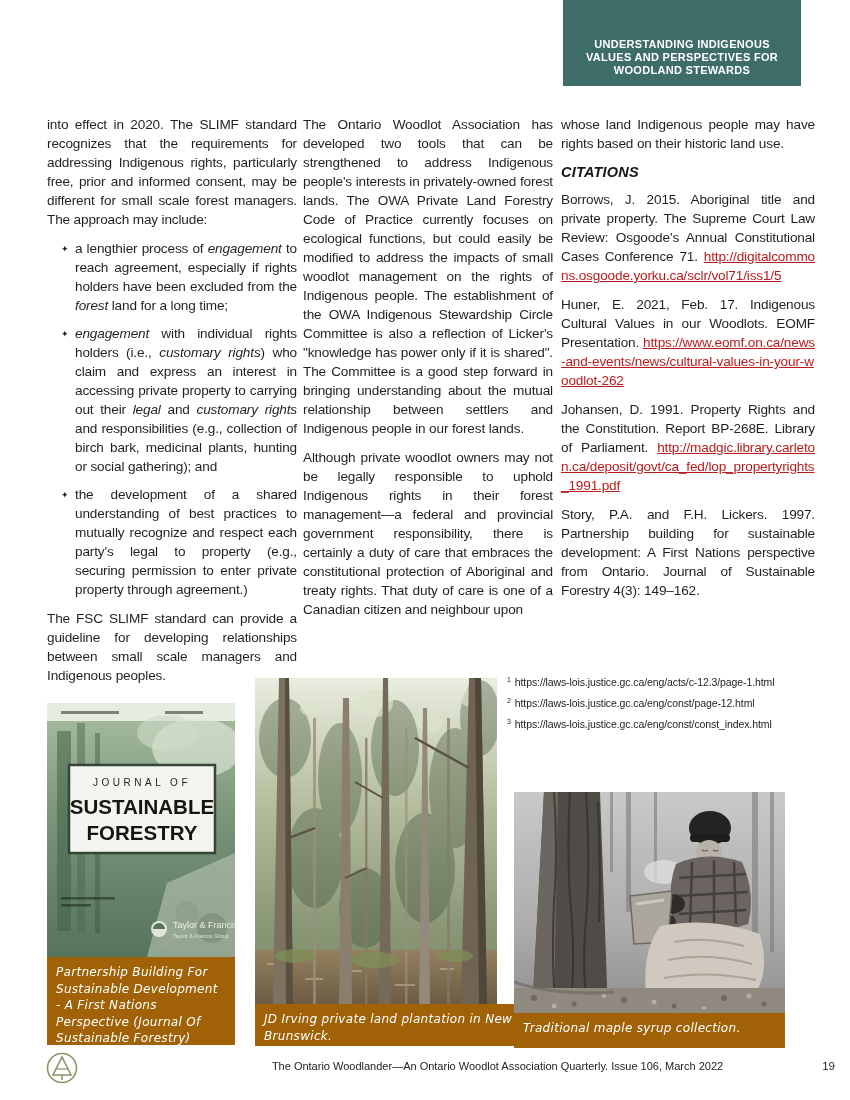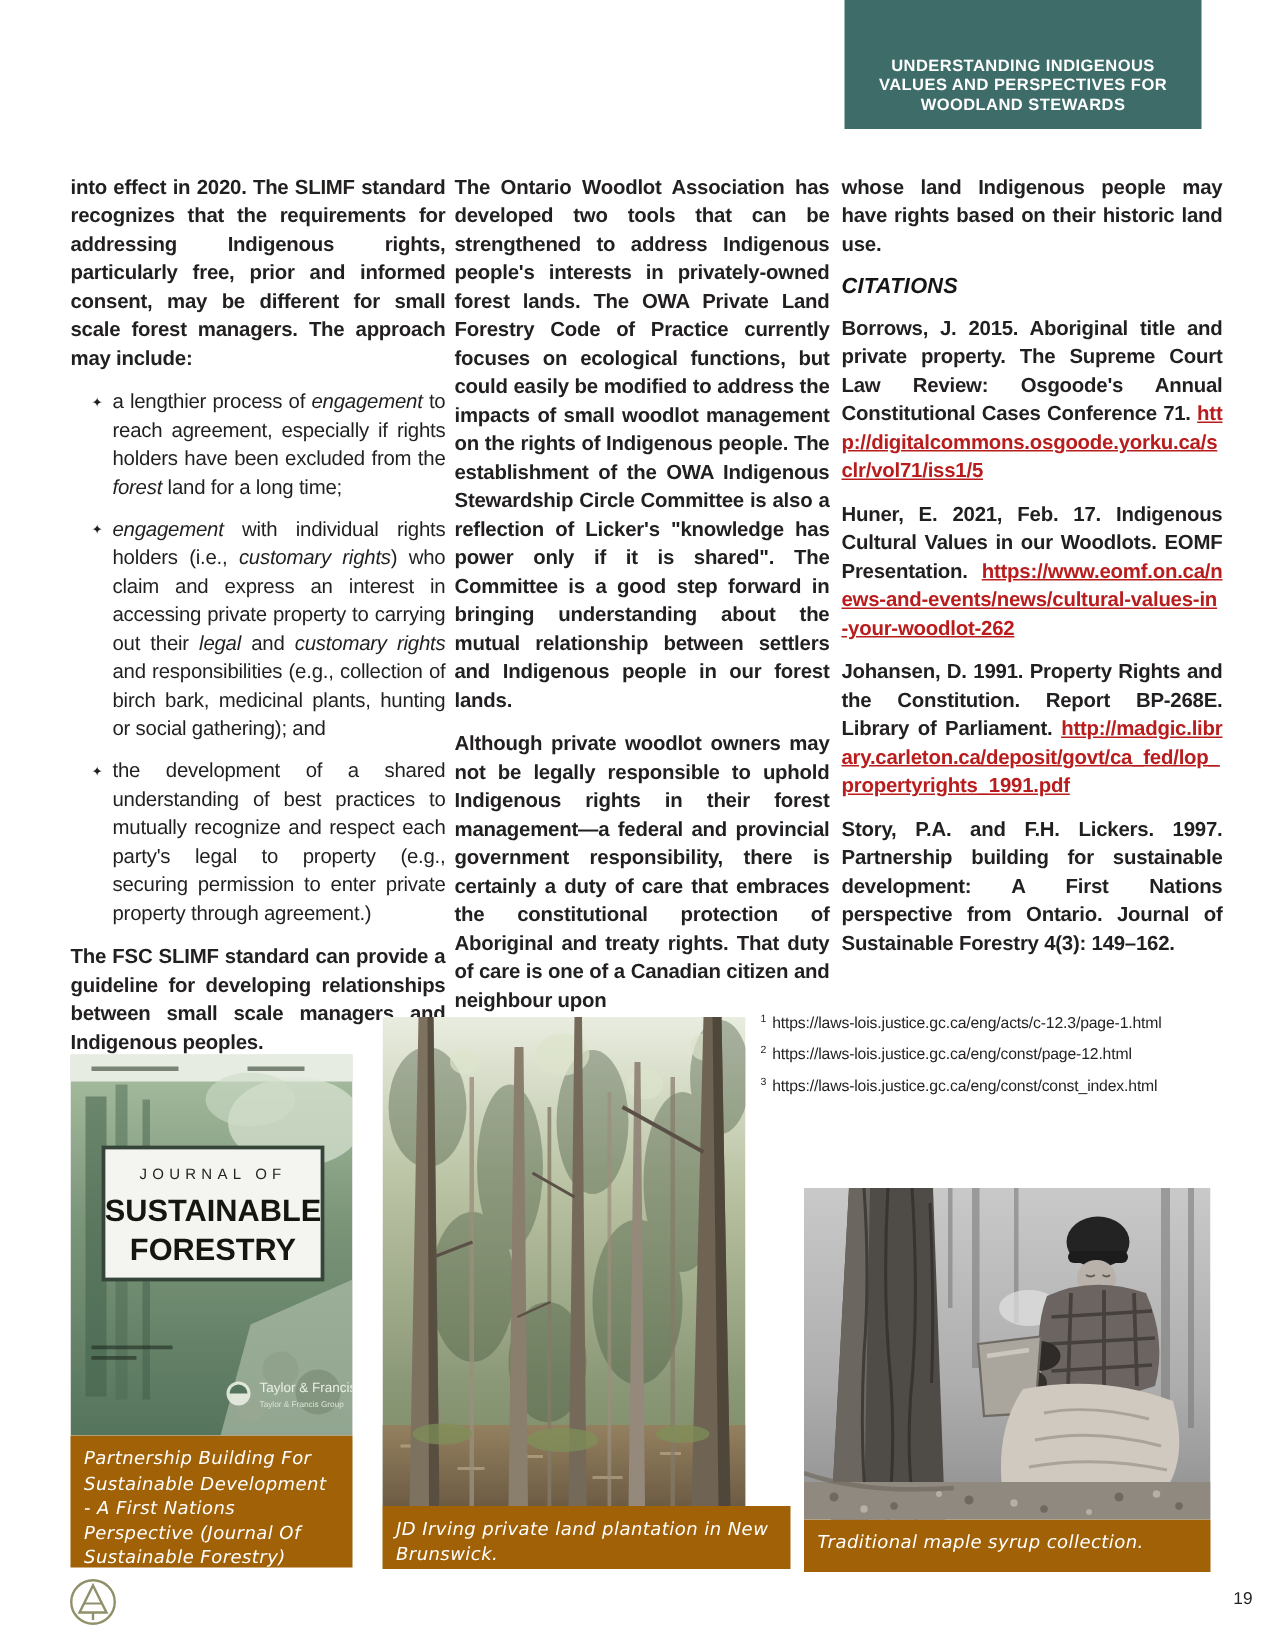--- a/index.html
+++ b/index.html
@@ -13,7 +13,7 @@
   
   .col{position:absolute;top:115px;width:250px;font-size:13.6px;line-height:19px;letter-spacing:-.15px;text-align:justify;}
   .col1{left:47px;} .col2{left:303px;} .col3{left:561px;width:254px;}
-  .col p{margin:0 0 10px 0;font-weight:bold;}
+  .col p{margin:0 0 10px 0;}
   ul.blts{list-style:none;margin:2px 0 10px 0;padding:0 0 0 14px;}
   ul.blts li{position:relative;padding-left:14px;margin-bottom:9px;}
   ul.blts li .mk{position:absolute;left:0;top:1px;font-size:9px;color:#221f1f;}

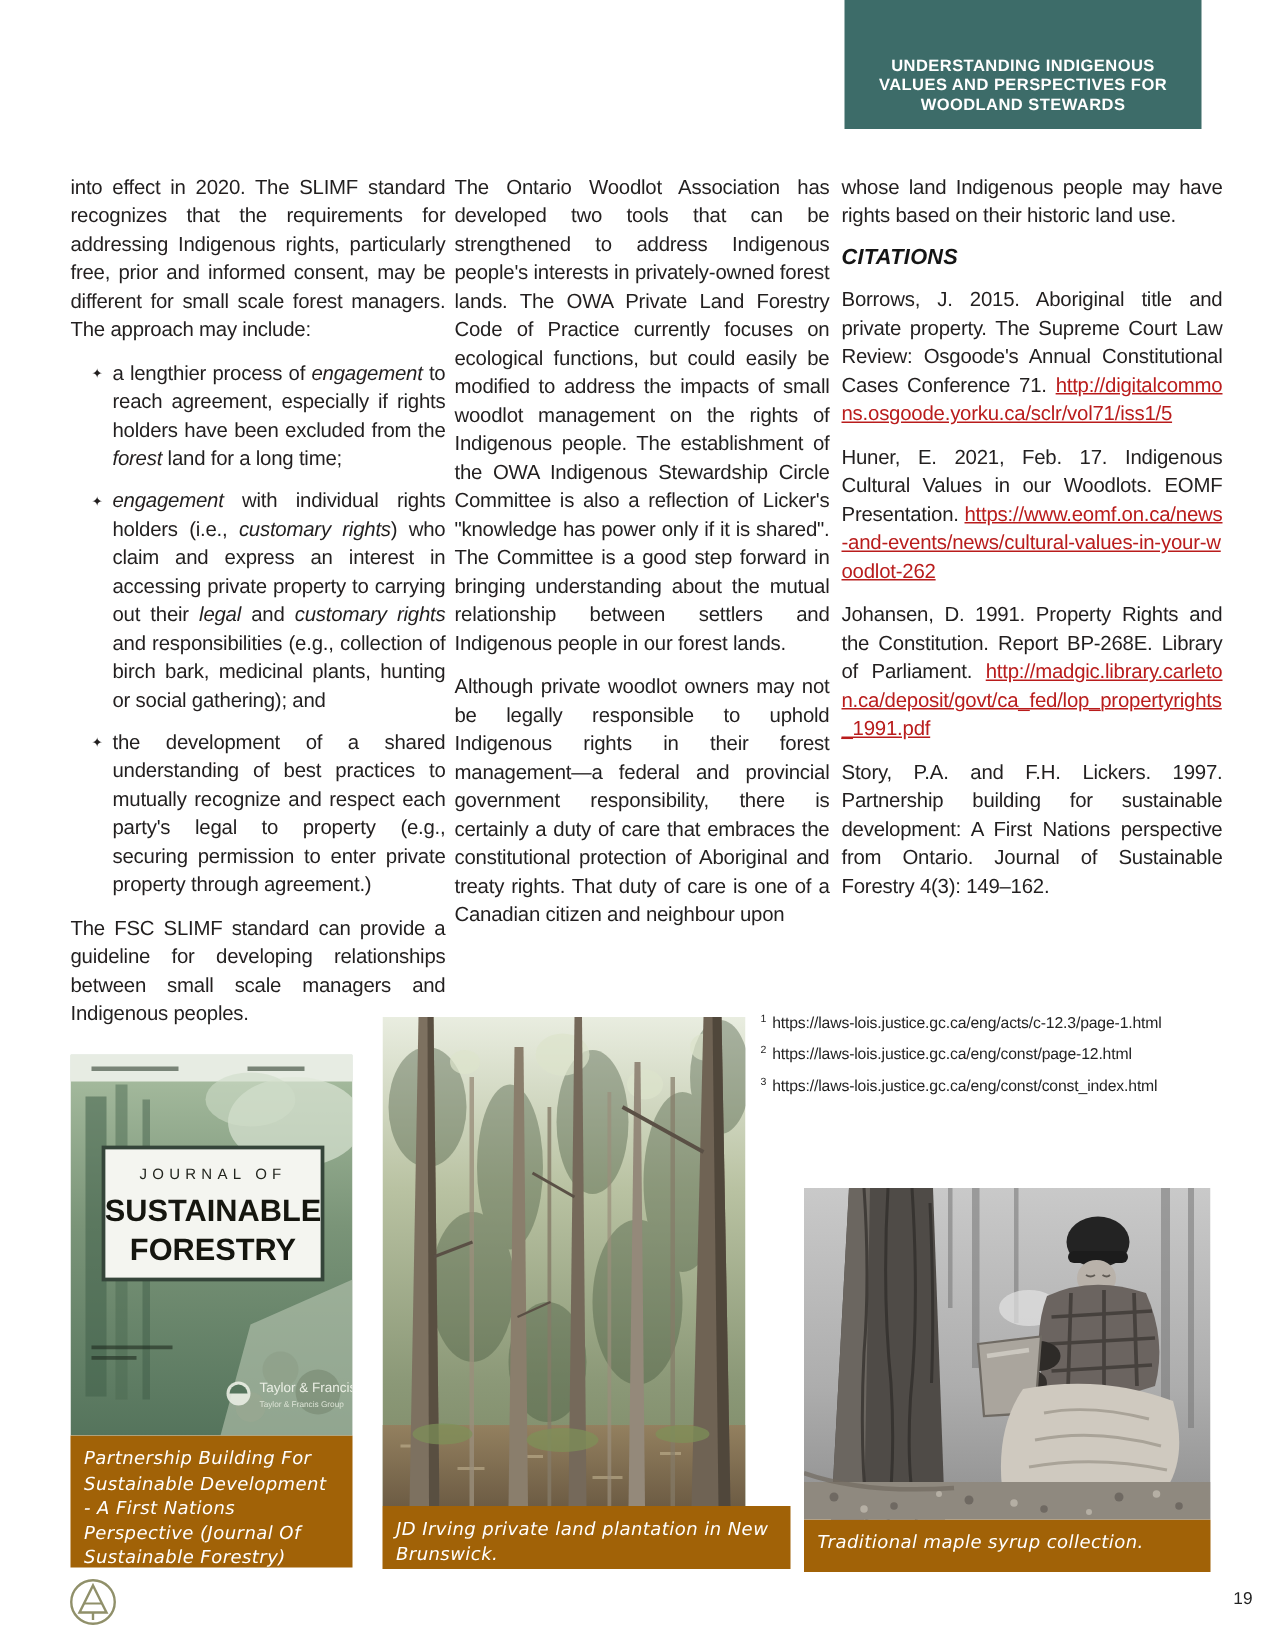--- a/index.html
+++ b/index.html
@@ -33,7 +33,7 @@
   .fig1 .capbox{width:188px;height:88px;}
   .fig2{left:255px;top:678px;width:242px;}
   .fig2 .capbox{width:272px;height:42px;}
-  .fig3{left:536px;top:792px;width:251px;}
+  .fig3{left:514px;top:792px;width:251px;}
   .fig3 .capbox{width:271px;height:35px;}
   .ph{display:block;}
   

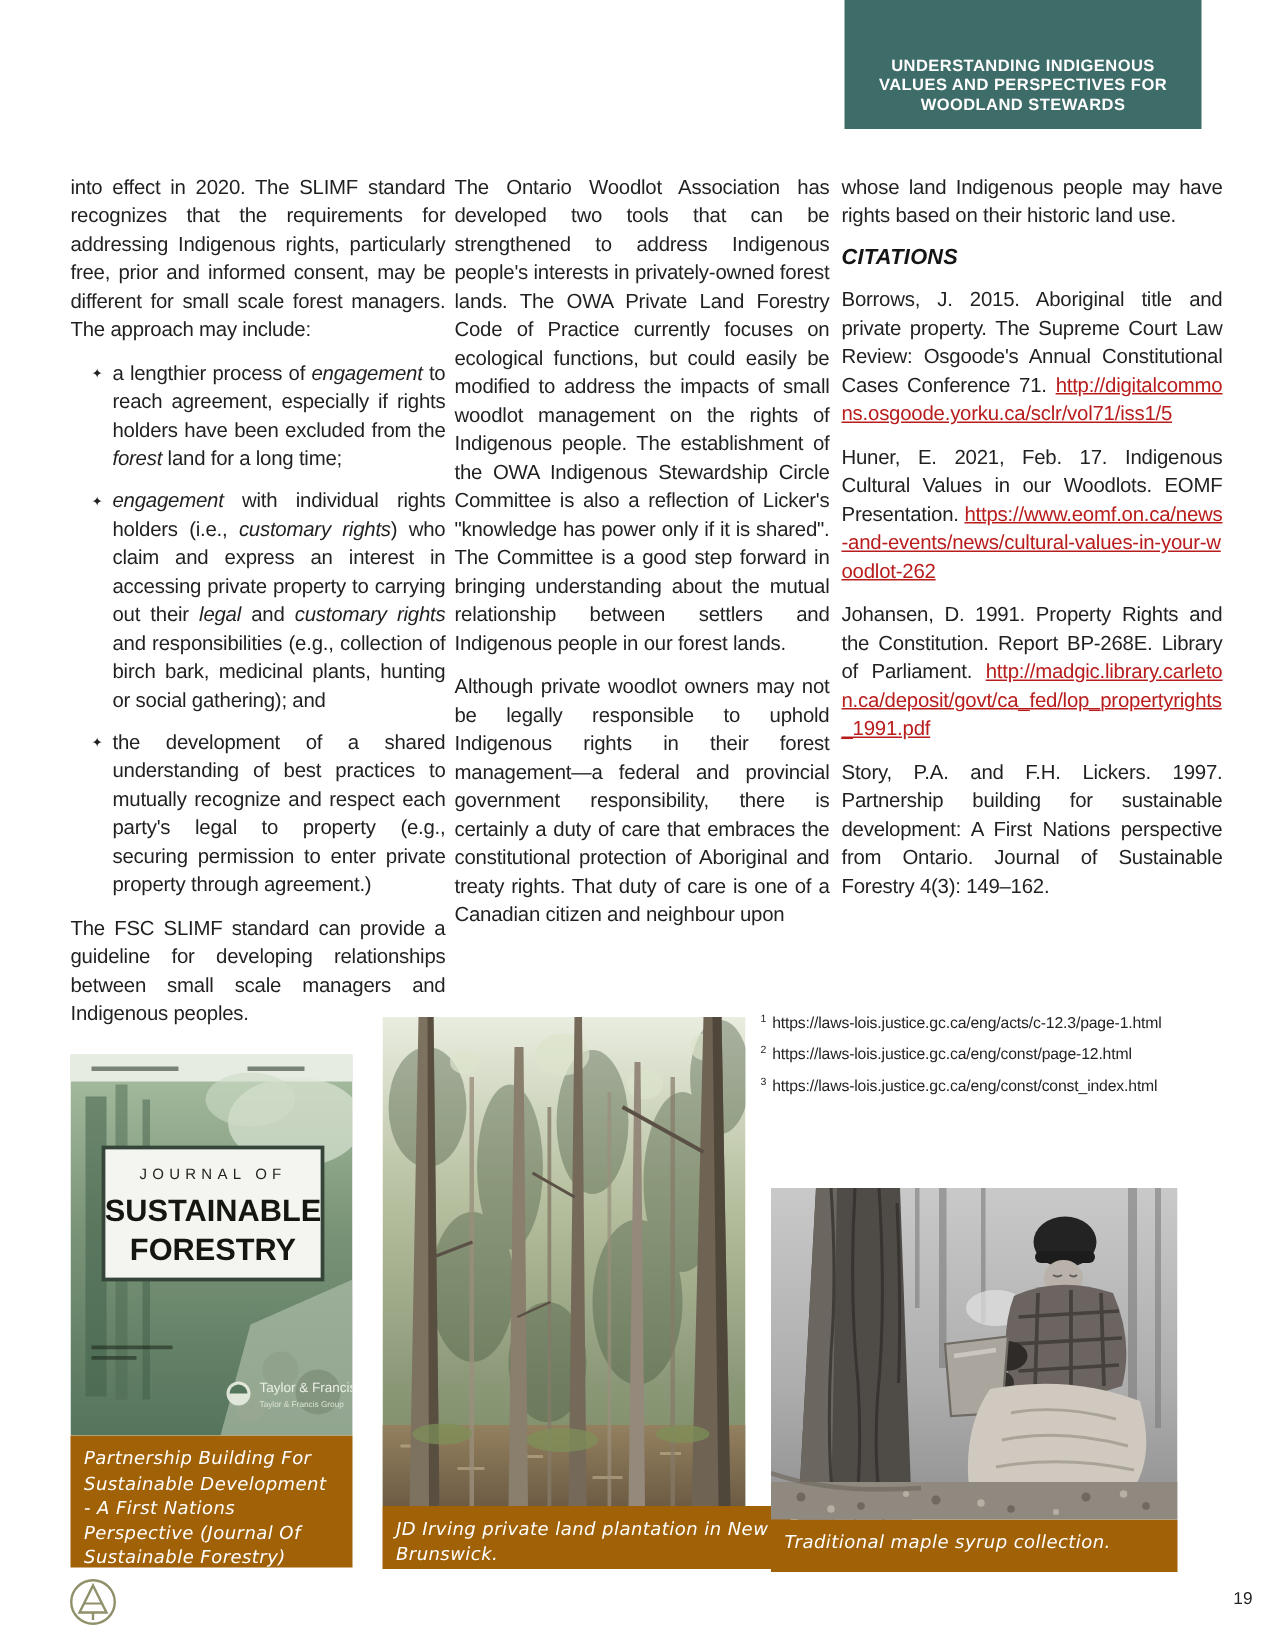--- a/index.html
+++ b/index.html
@@ -270,6 +270,7 @@
     <line x1="17" y1="24" x2="17" y2="29" stroke="#90906a" stroke-width="1.6"></line>
     <line x1="11" y1="18" x2="23" y2="18" stroke="#90906a" stroke-width="1.3"></line>
   </svg>
+  <div class="footer-text">The Ontario Woodlander—An Ontario Woodlot Association Quarterly. Issue 106, March 2022</div>
   <div class="pageno">19</div>
 
 </div>

